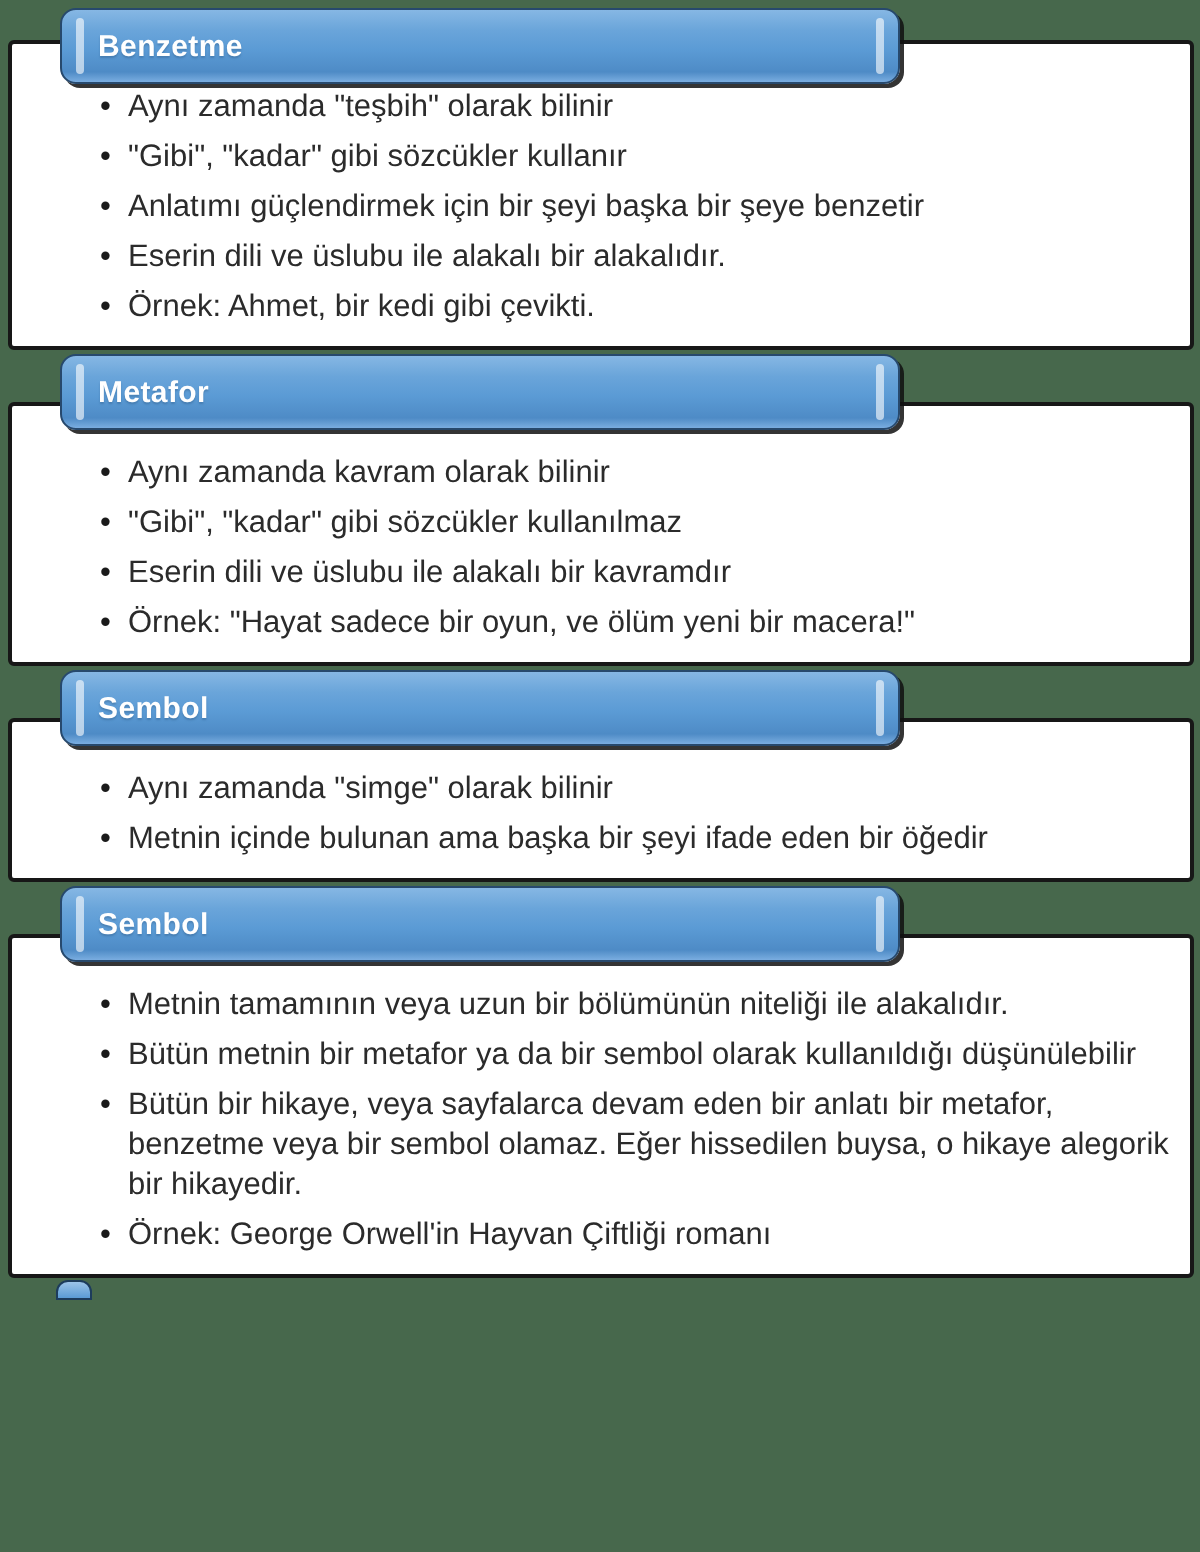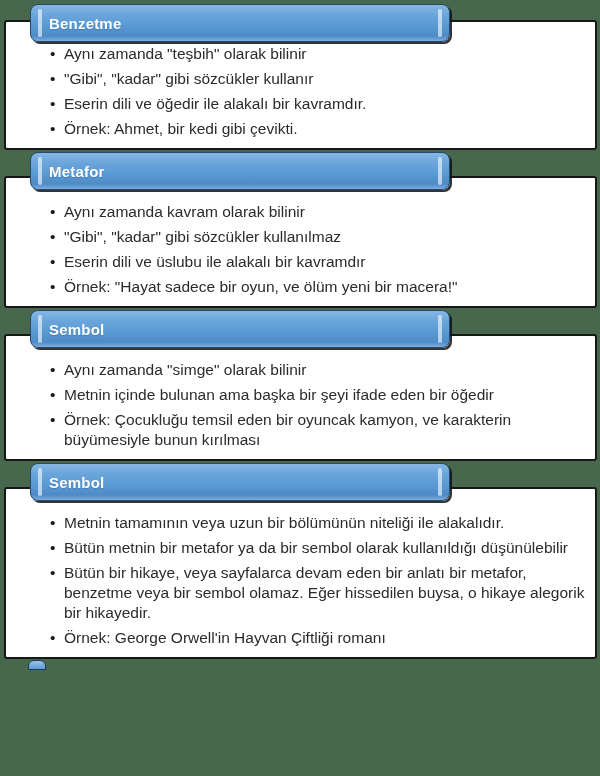--- a/index.html
+++ b/index.html
@@ -98,6 +98,7 @@
       <ul class="bullets">
           <li>Aynı zamanda "teşbih" olarak bilinir</li>
           <li>"Gibi", "kadar" gibi sözcükler kullanır</li>
+          <li>Anlatımı güçlendirmek için bir şeyi başka bir şeye benzetir</li>
           <li>Eserin dili ve öğedir ile alakalı bir kavramdır.</li>
           <li>Örnek: Ahmet, bir kedi gibi çevikti.</li>
         </ul>

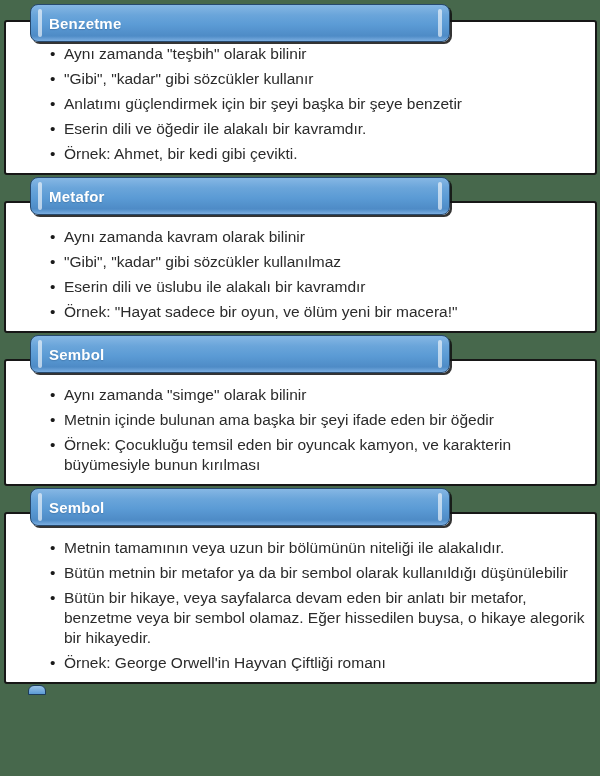--- a/index.html
+++ b/index.html
@@ -99,7 +99,7 @@
           <li>Aynı zamanda "teşbih" olarak bilinir</li>
           <li>"Gibi", "kadar" gibi sözcükler kullanır</li>
           <li>Anlatımı güçlendirmek için bir şeyi başka bir şeye benzetir</li>
-          <li>Eserin dili ve öğedir ile alakalı bir kavramdır.</li>
+          <li>Eserin dili ve üslubu ile alakalı bir alakalıdır.</li>
           <li>Örnek: Ahmet, bir kedi gibi çevikti.</li>
         </ul>
     </div>

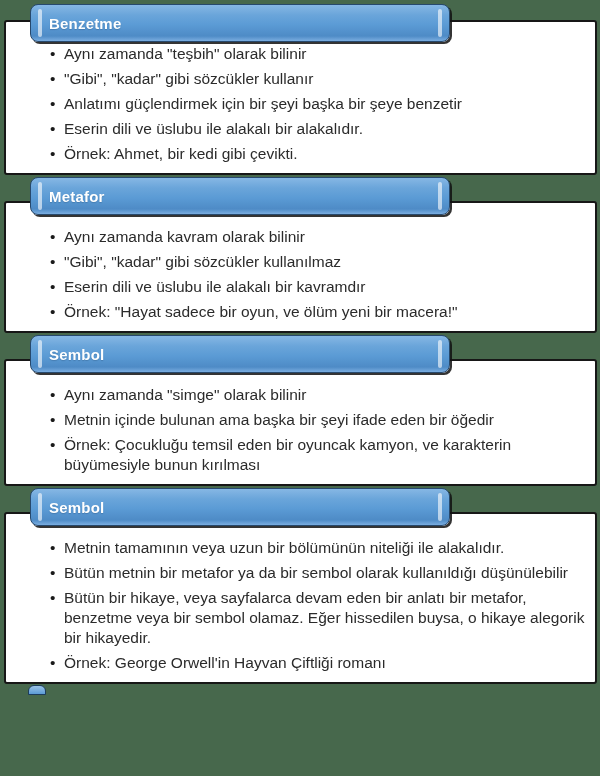--- a/index.html
+++ b/index.html
@@ -131,7 +131,6 @@
       <ul class="bullets">
           <li>Aynı zamanda "simge" olarak bilinir</li>
           <li>Metnin içinde bulunan ama başka bir şeyi ifade eden bir öğedir</li>
-          <li>Örnek: Çocukluğu temsil eden bir oyuncak kamyon, ve karakterin büyümesiyle bunun kırılması</li>
         </ul>
     </div>
   </section>

